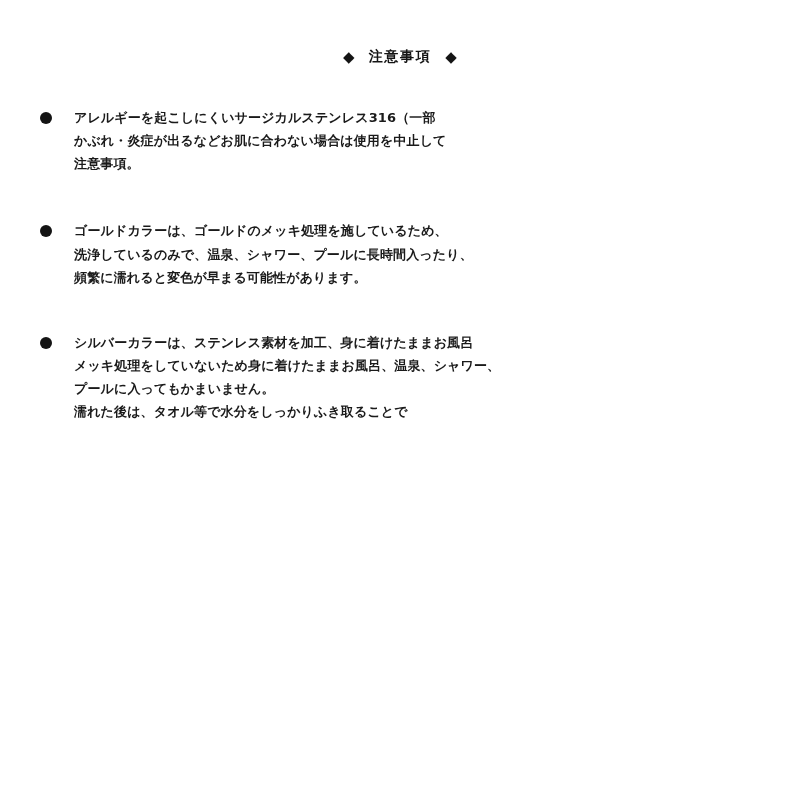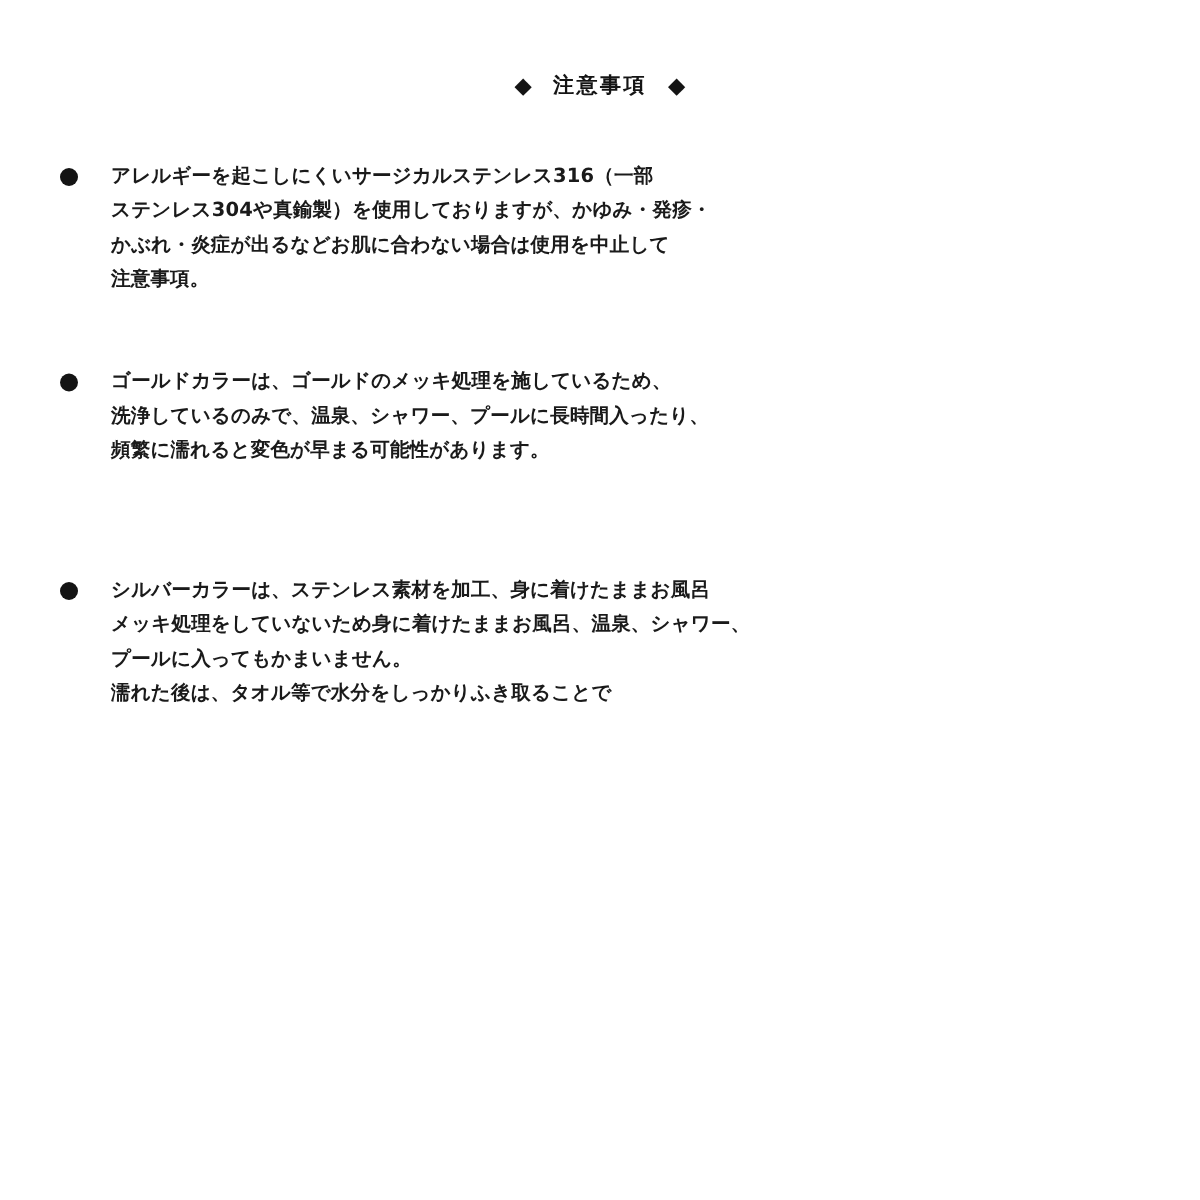--- a/index.html
+++ b/index.html
@@ -98,7 +98,6 @@
       <span class="bullet"></span>
       <span class="note-lines">
         <span class="note-line">アレルギーを起こしにくいサージカルステンレス316（一部</span>
-        <span class="note-line">ステンレス304や真鍮製）を使用しておりますが、かゆみ・発疹・</span>
         <span class="note-line">かぶれ・炎症が出るなどお肌に合わない場合は使用を中止して</span>
         <span class="note-line">注意事項。</span>
       </span>

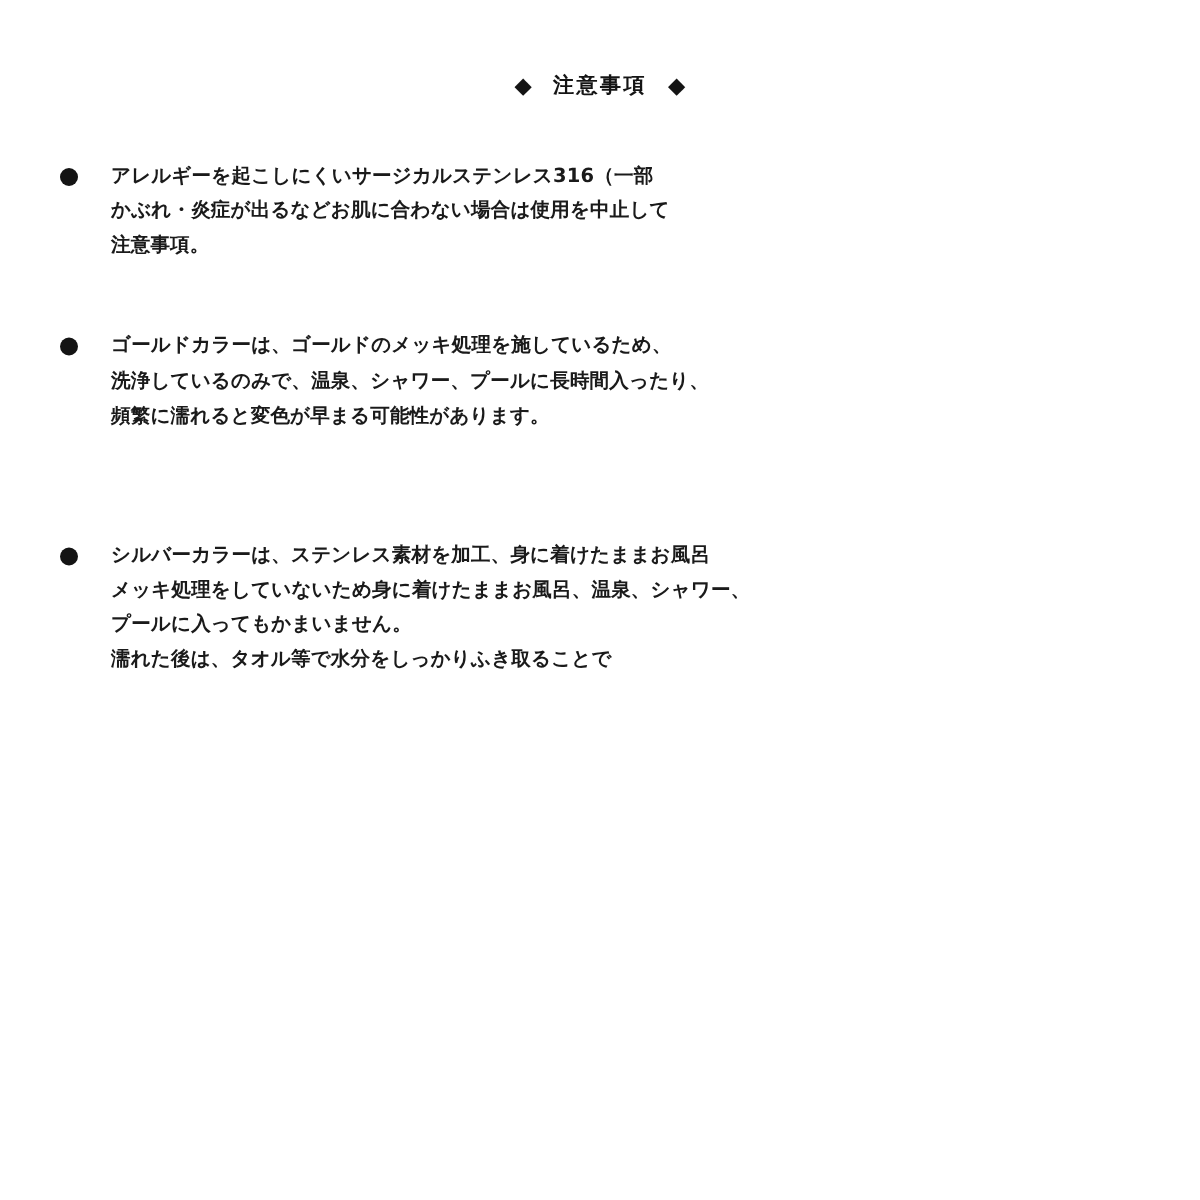--- a/index.html
+++ b/index.html
@@ -53,7 +53,7 @@
     margin-bottom: 44px;
   }
   .note-item.gap-large {
-    margin-bottom: 70px;
+    margin-bottom: 42px;
   }
   .note-item:last-child {
     margin-bottom: 0;

